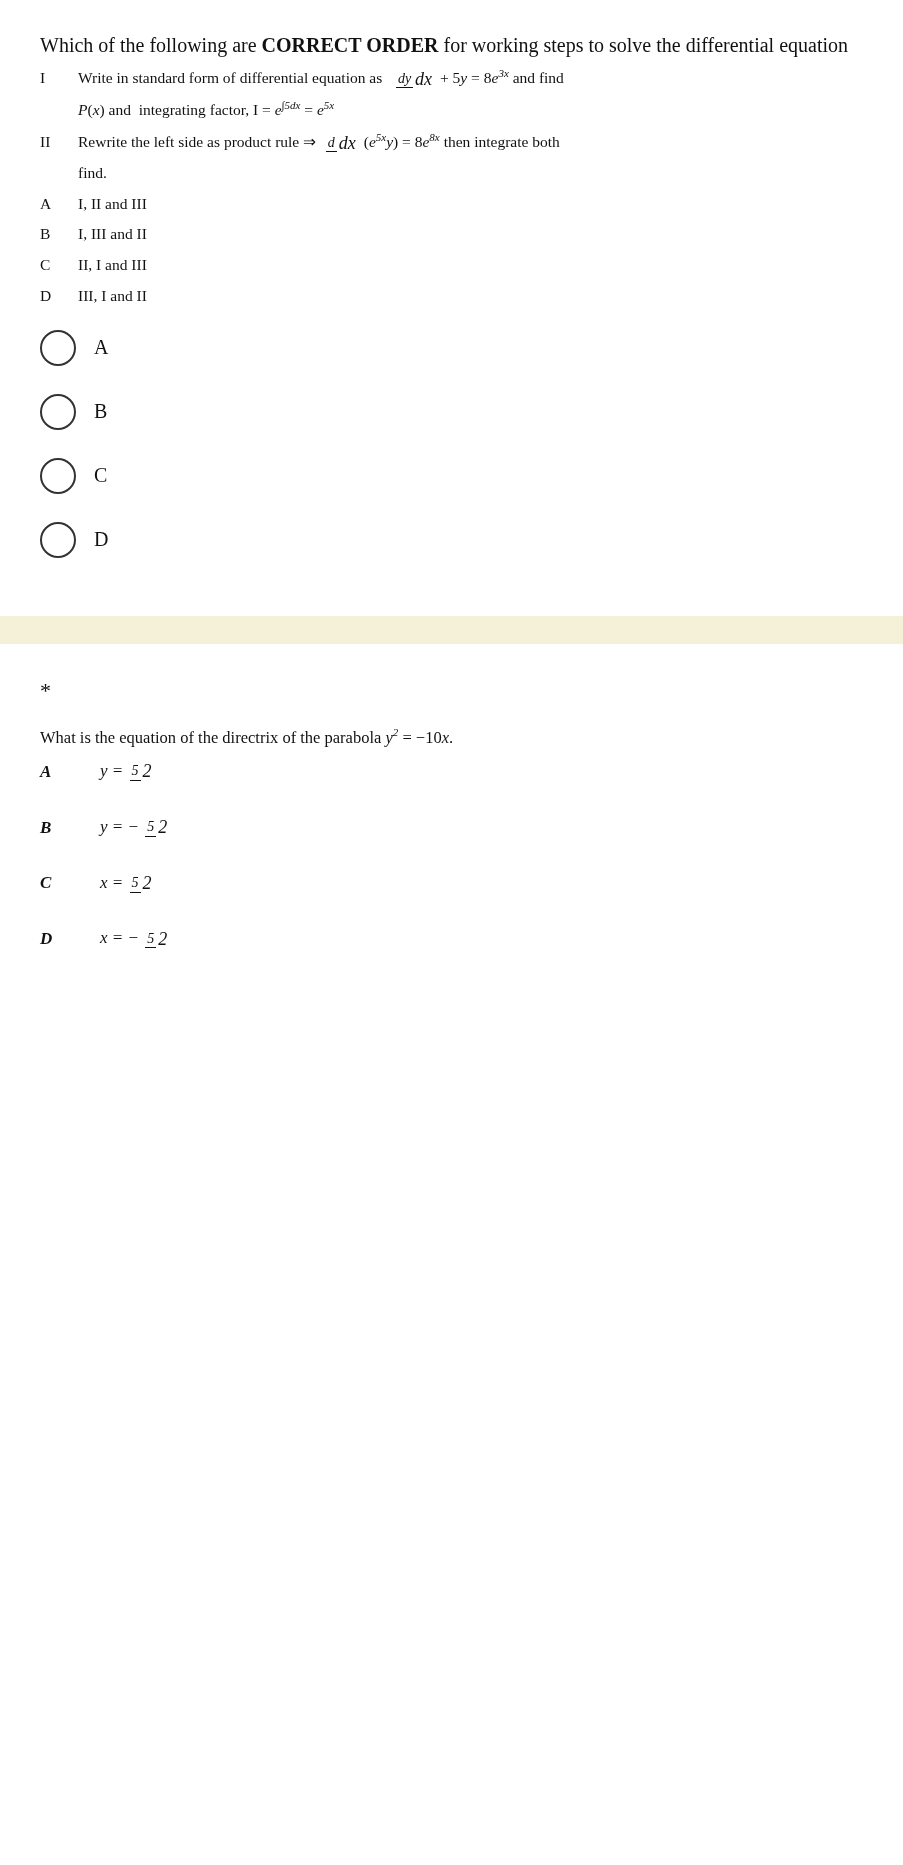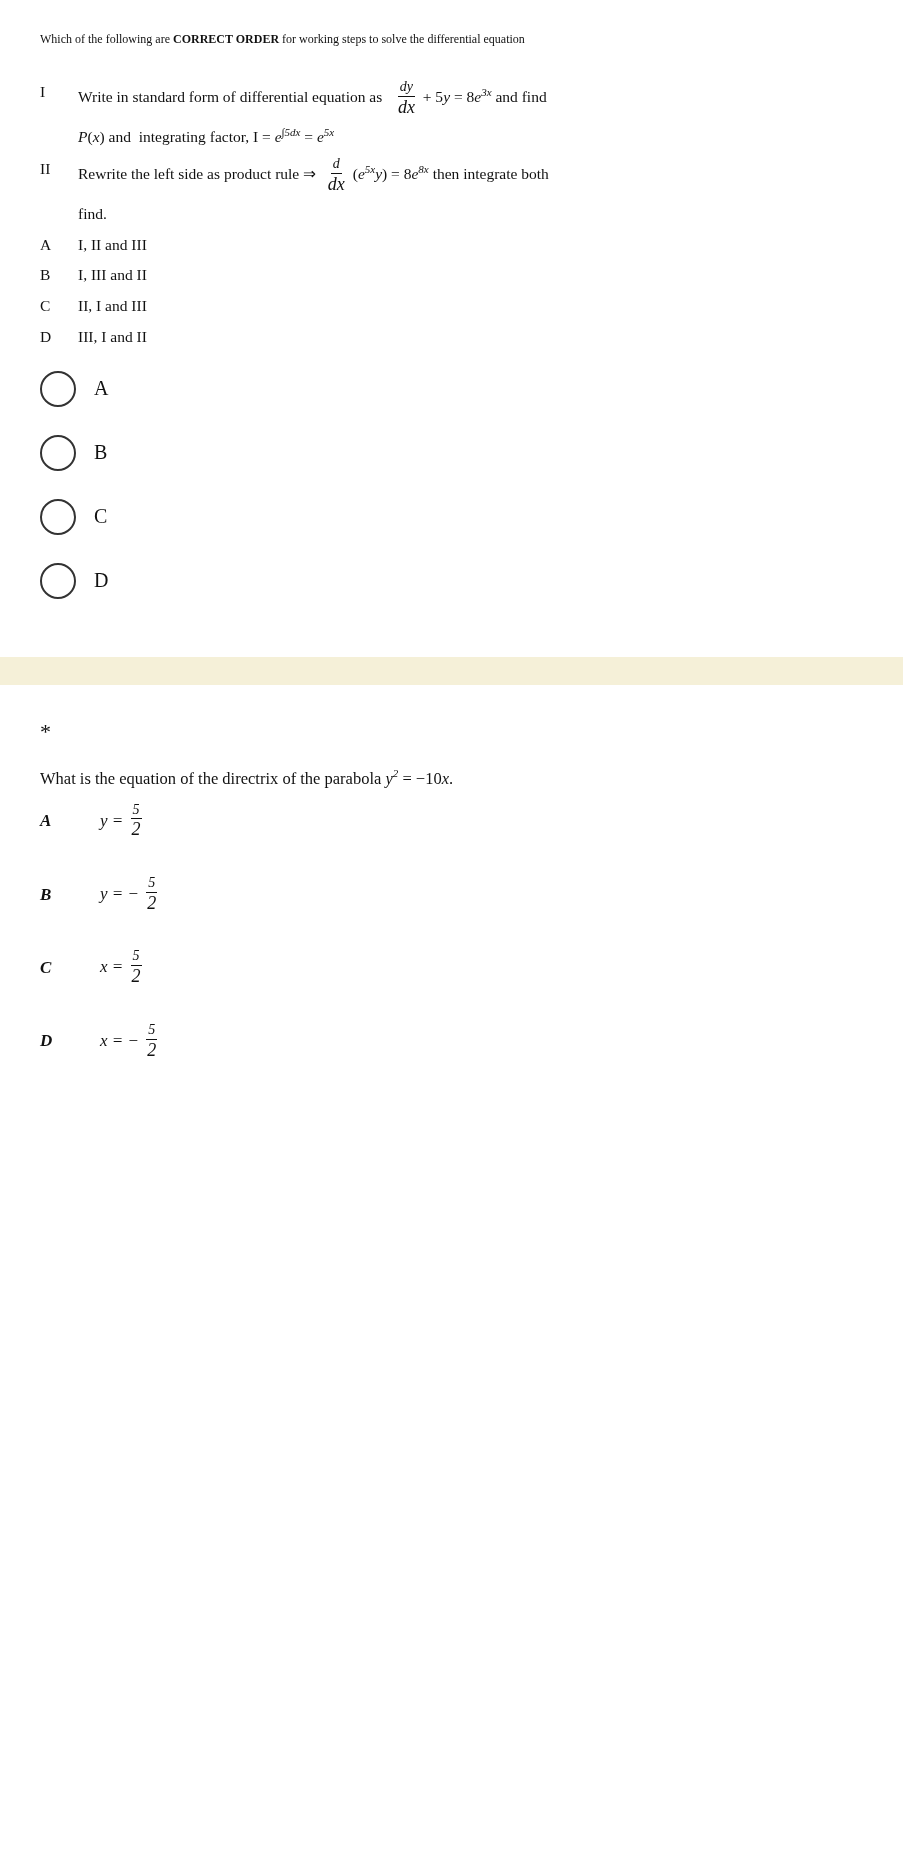--- a/index.html
+++ b/index.html
@@ -17,9 +17,9 @@
     }
 
     .question-text {
-      font-size: 12px;
+      font-size: 20px;
       line-height: 1.5;
-      margin-bottom: 28px;
+      margin-bottom: 2px;
     }
 
     .question-text strong {

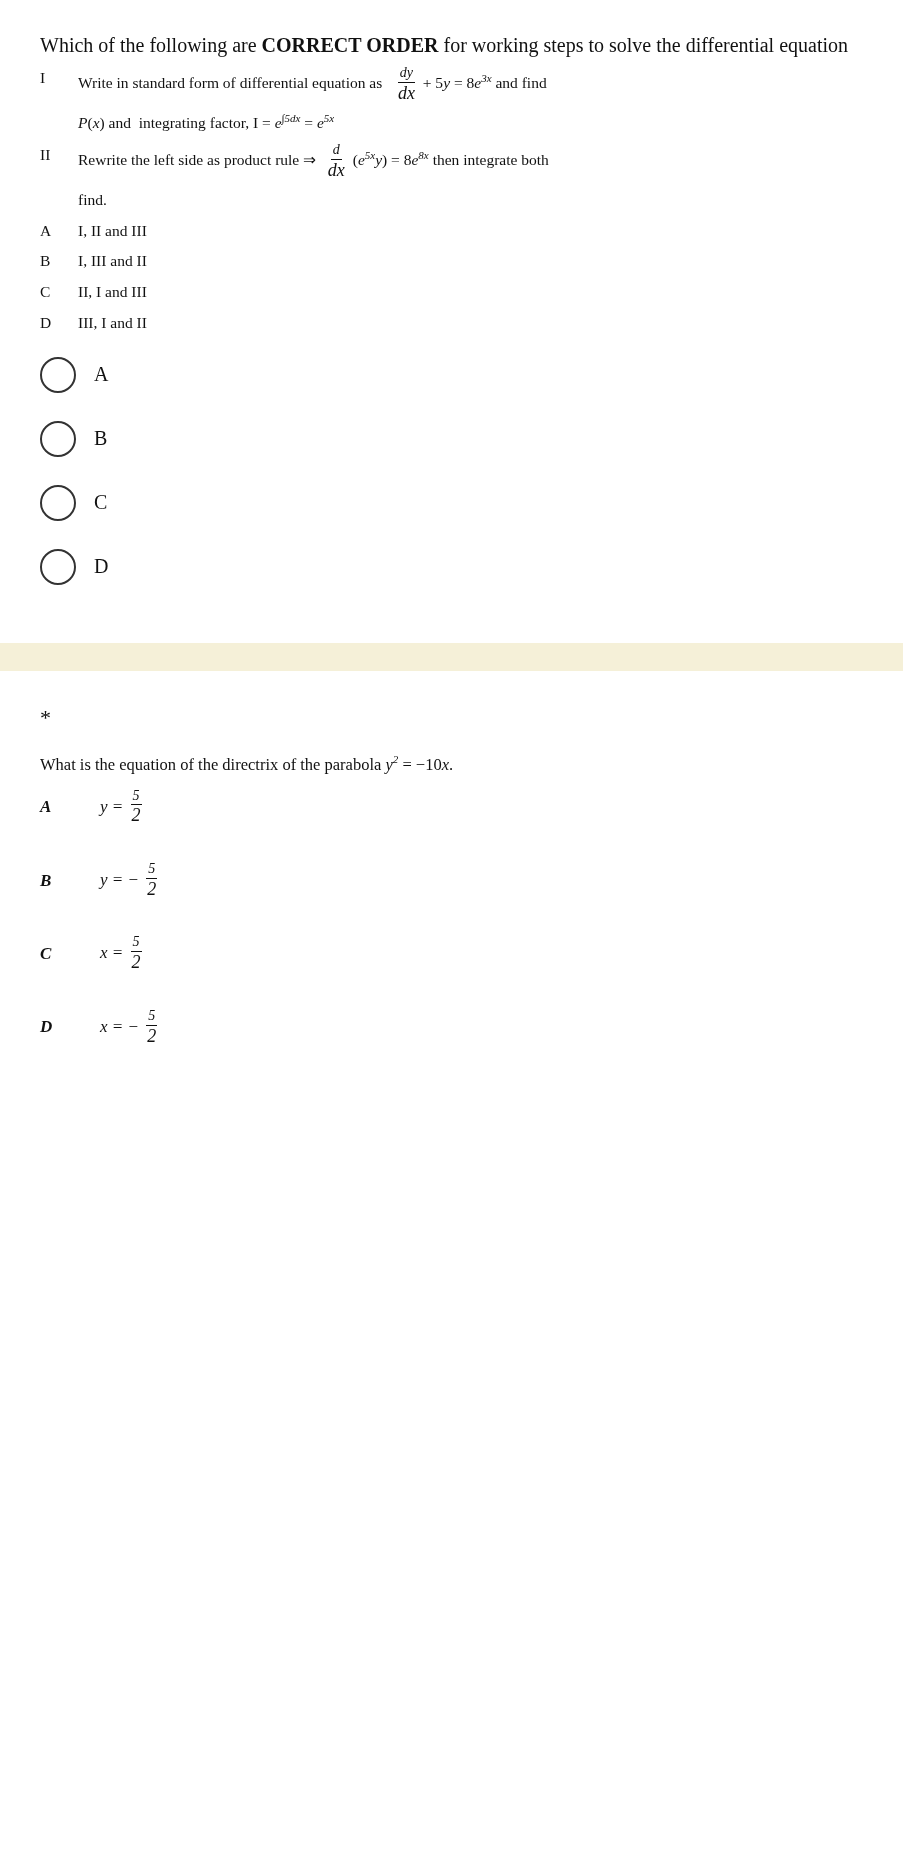--- a/index.html
+++ b/index.html
@@ -61,7 +61,7 @@
 
     .fraction {
       display: inline-flex;
-      flex-direction: column;
+      flex-direction: row;
       align-items: center;
       vertical-align: middle;
       margin: 0 2px;

